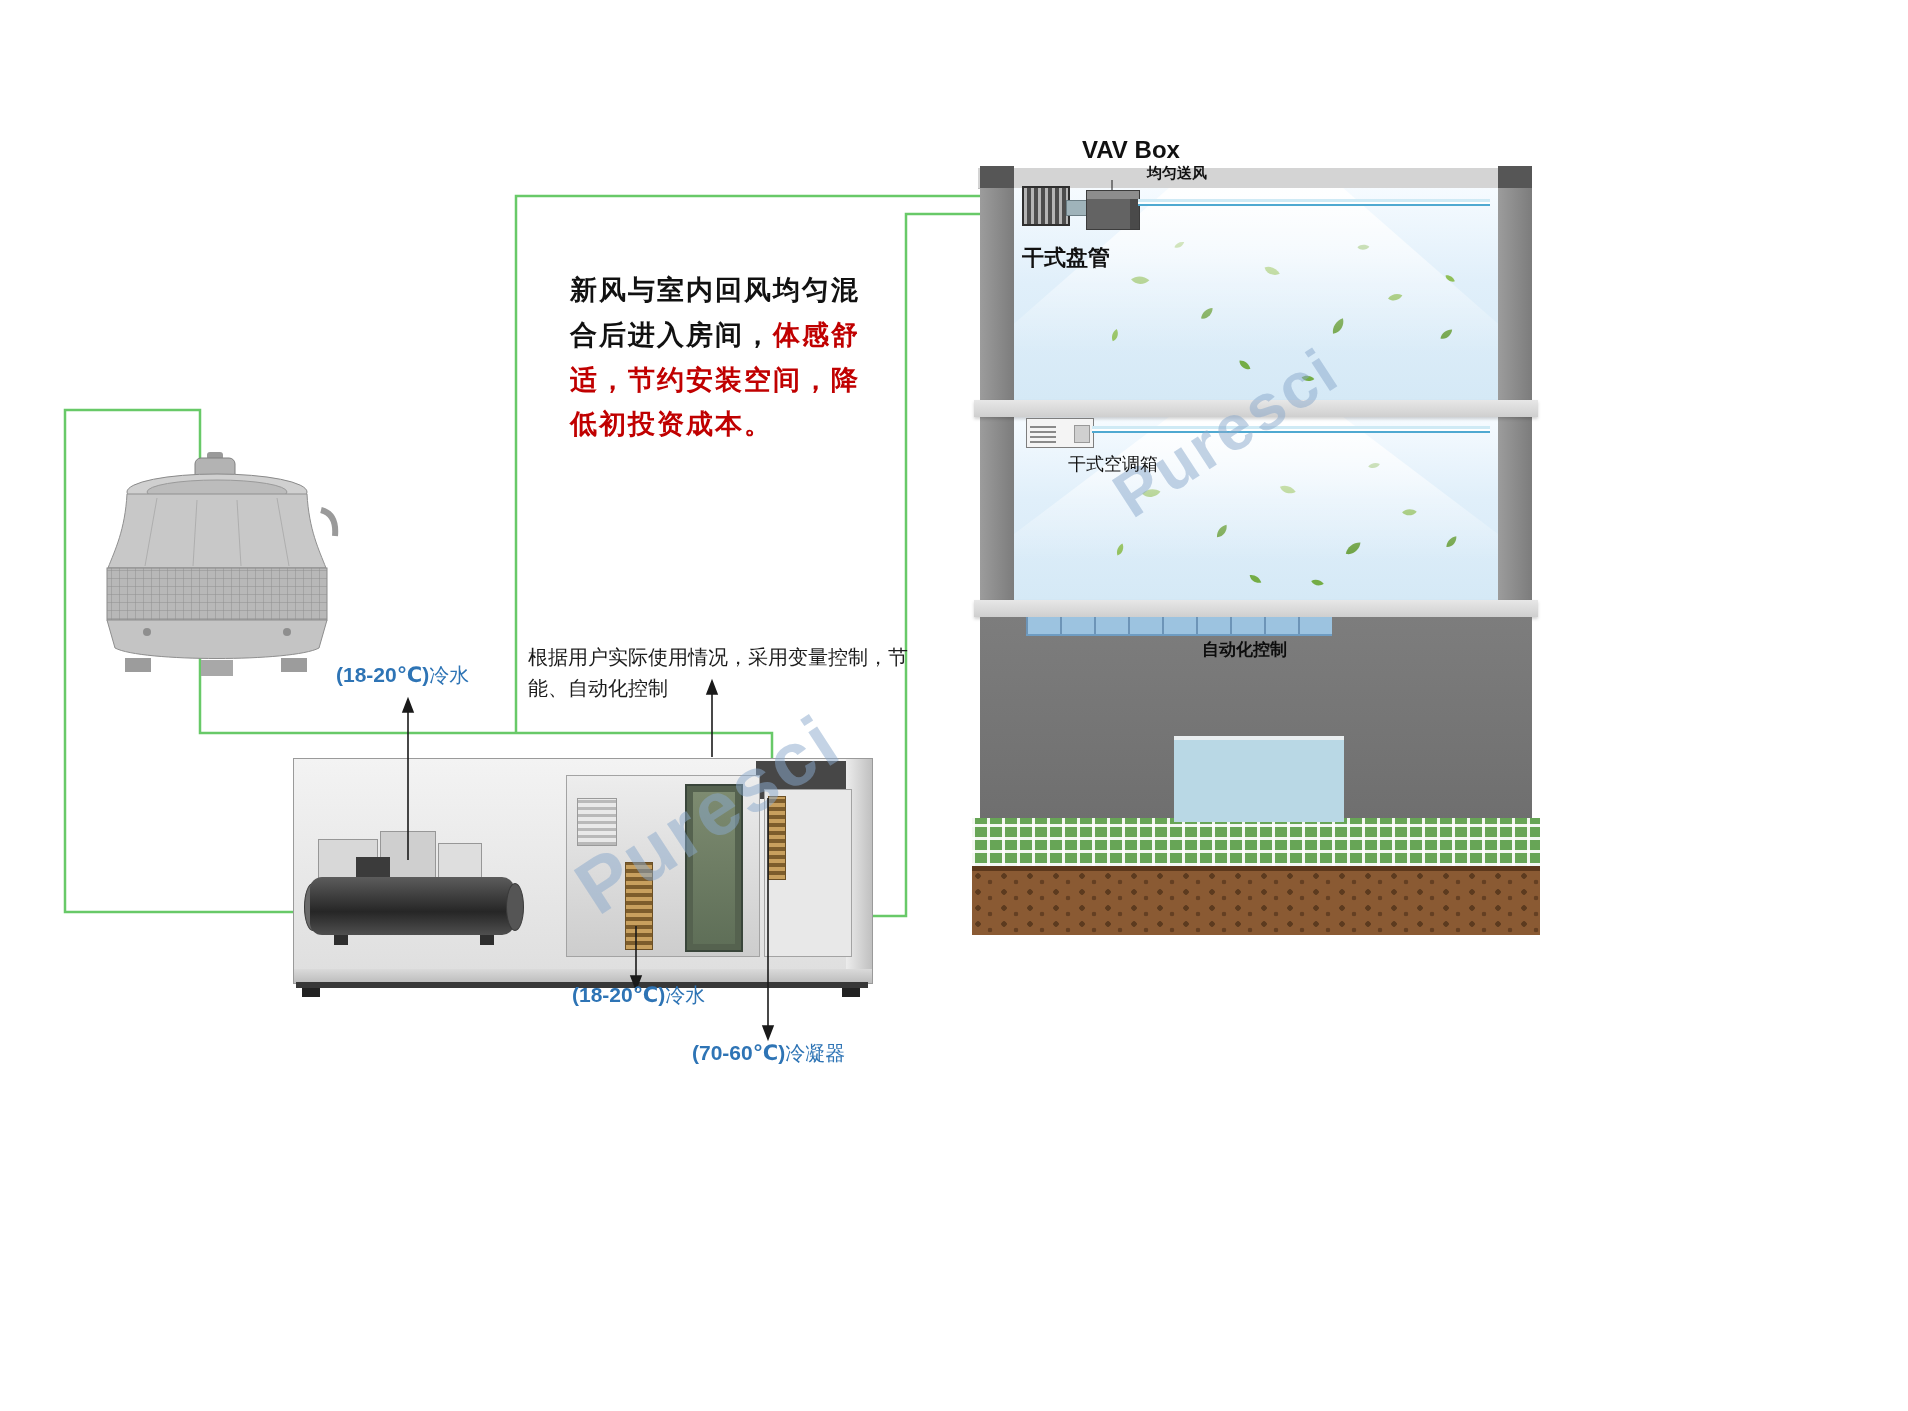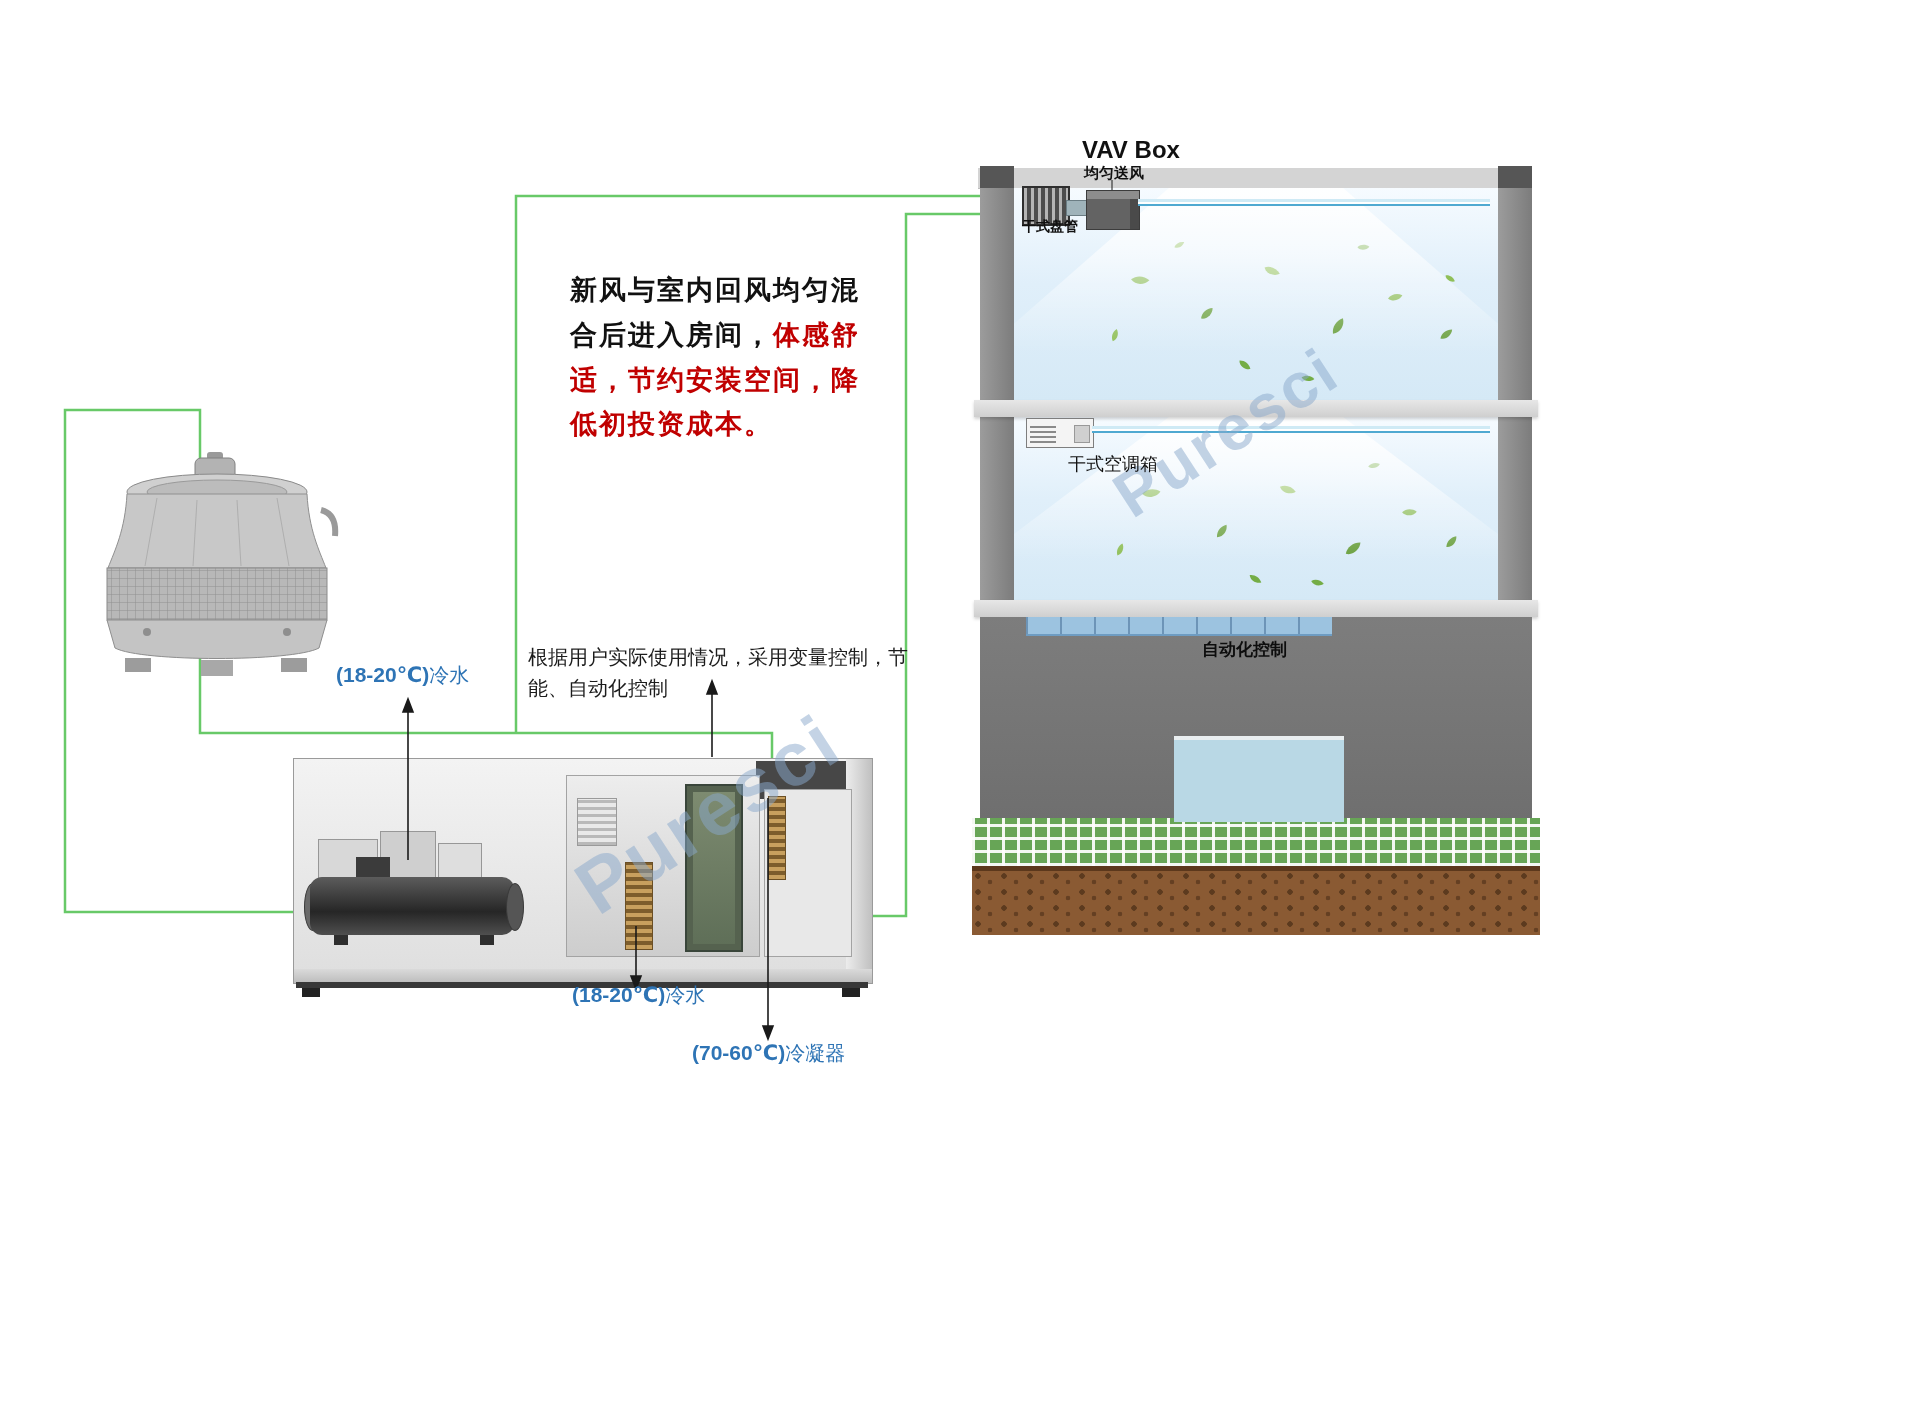--- a/index.html
+++ b/index.html
@@ -24,7 +24,7 @@
   .cond{left:692px;top:1040px;}
 
   .vav-title{left:1066px;top:136px;width:130px;text-align:center;font-size:24px;font-weight:700;}
-  .uniform-label{left:1084px;top:164px;font-size:15px;font-weight:700;}
+  .uniform-label{left:1147px;top:164px;font-size:15px;font-weight:700;}
   .coil-label{left:1022px;top:218px;font-size:14px;font-weight:700;}
   .ahu-label{left:1058px;top:452px;font-size:18px;font-weight:400;margin-left:10px;}
   .capillary-label{left:1202px;top:638px;font-size:17px;font-weight:700;color:#0d0d0d;}

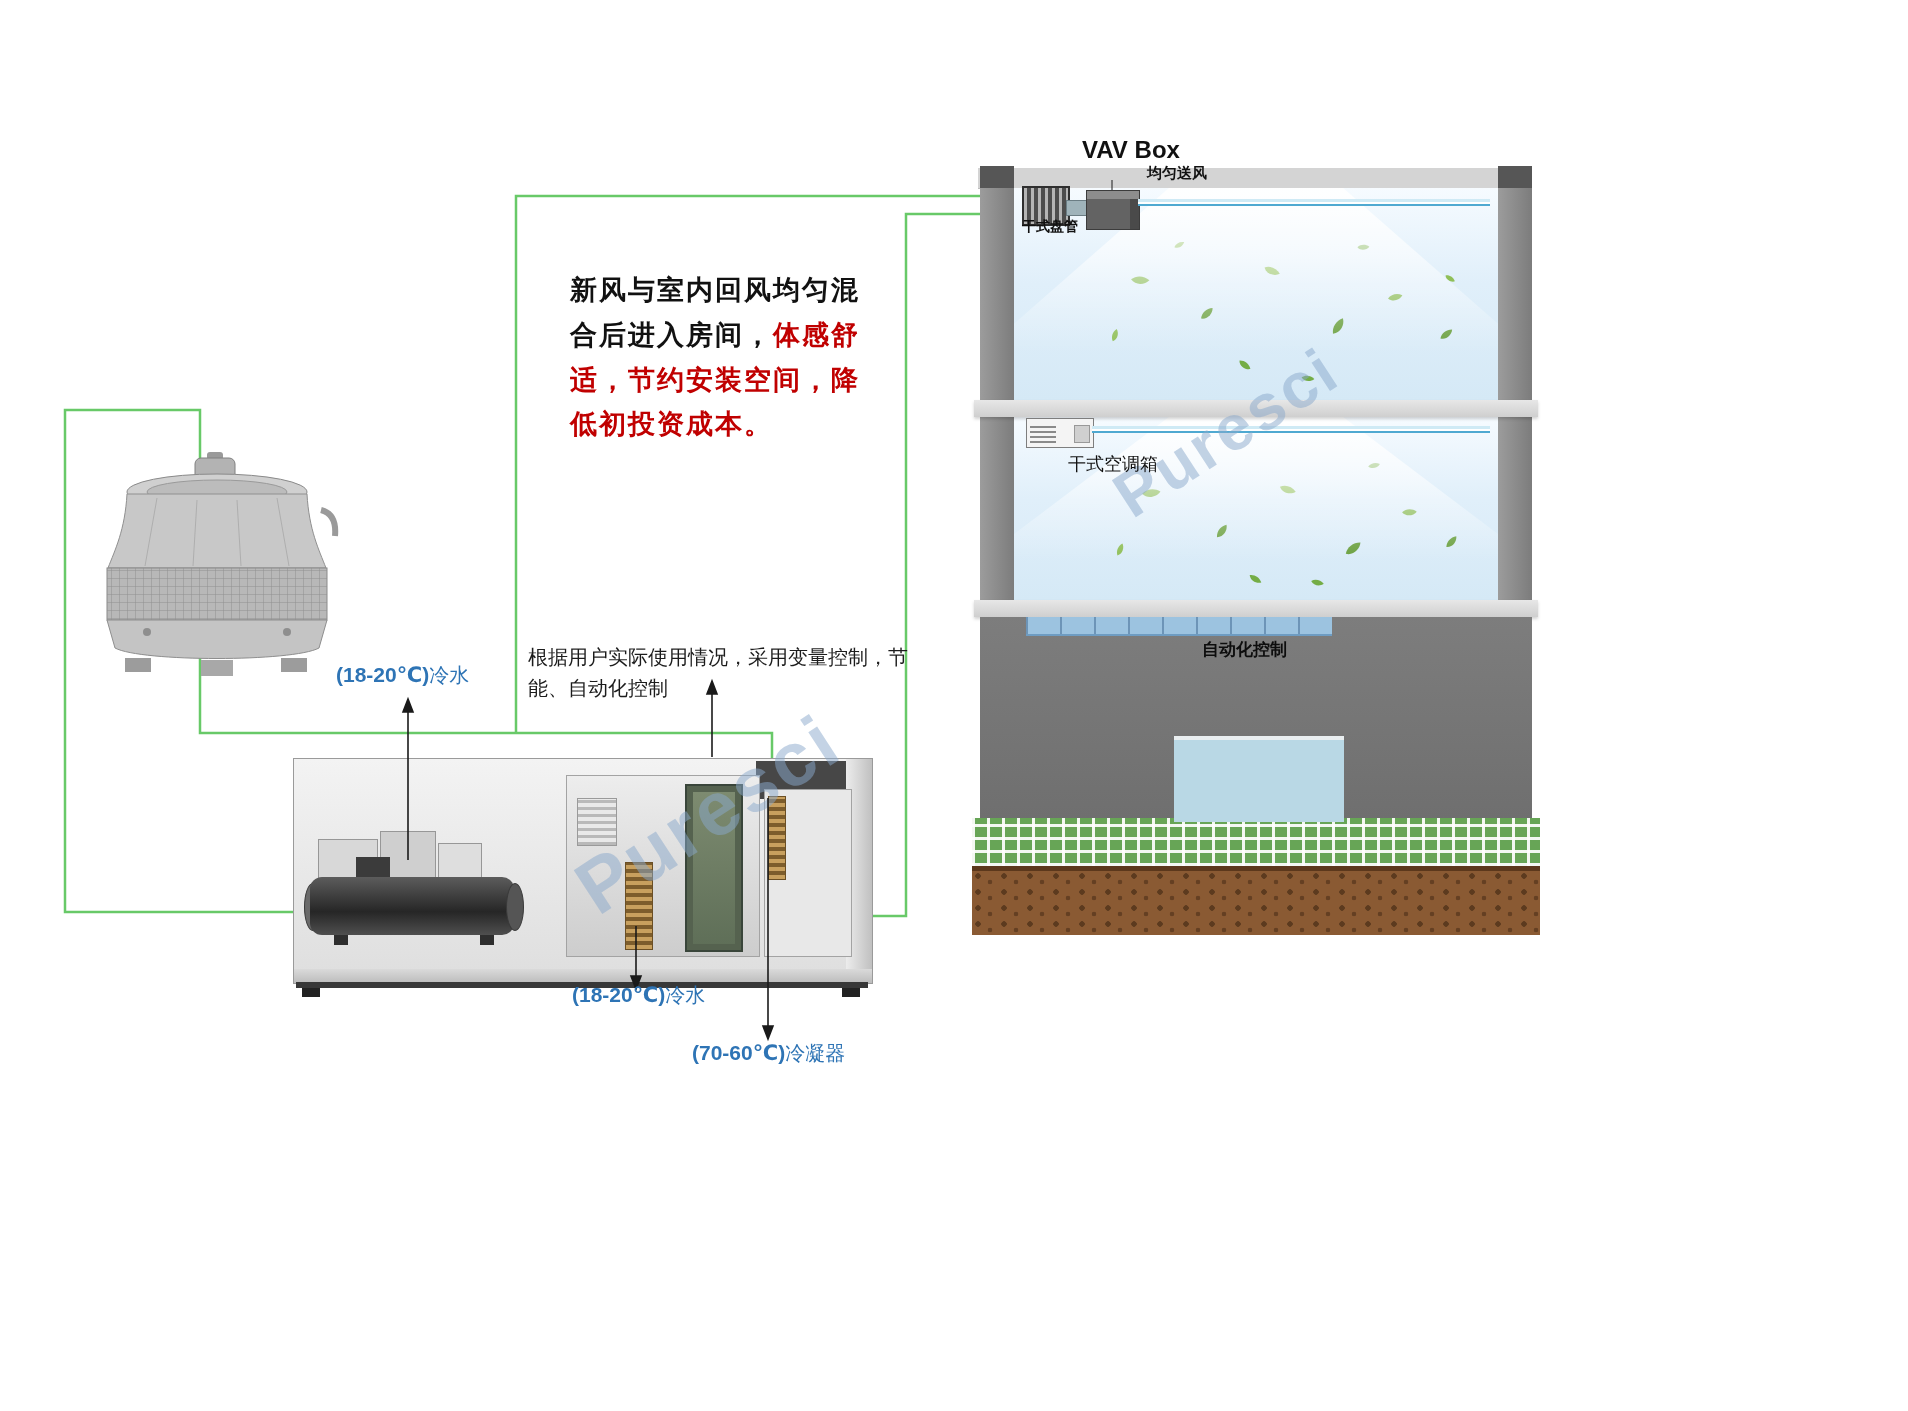--- a/index.html
+++ b/index.html
@@ -25,7 +25,7 @@
 
   .vav-title{left:1066px;top:136px;width:130px;text-align:center;font-size:24px;font-weight:700;}
   .uniform-label{left:1147px;top:164px;font-size:15px;font-weight:700;}
-  .coil-label{left:1022px;top:218px;font-size:14px;font-weight:700;}
+  .coil-label{left:1022px;top:243px;font-size:22px;font-weight:700;}
   .ahu-label{left:1058px;top:452px;font-size:18px;font-weight:400;margin-left:10px;}
   .capillary-label{left:1202px;top:638px;font-size:17px;font-weight:700;color:#0d0d0d;}
 

